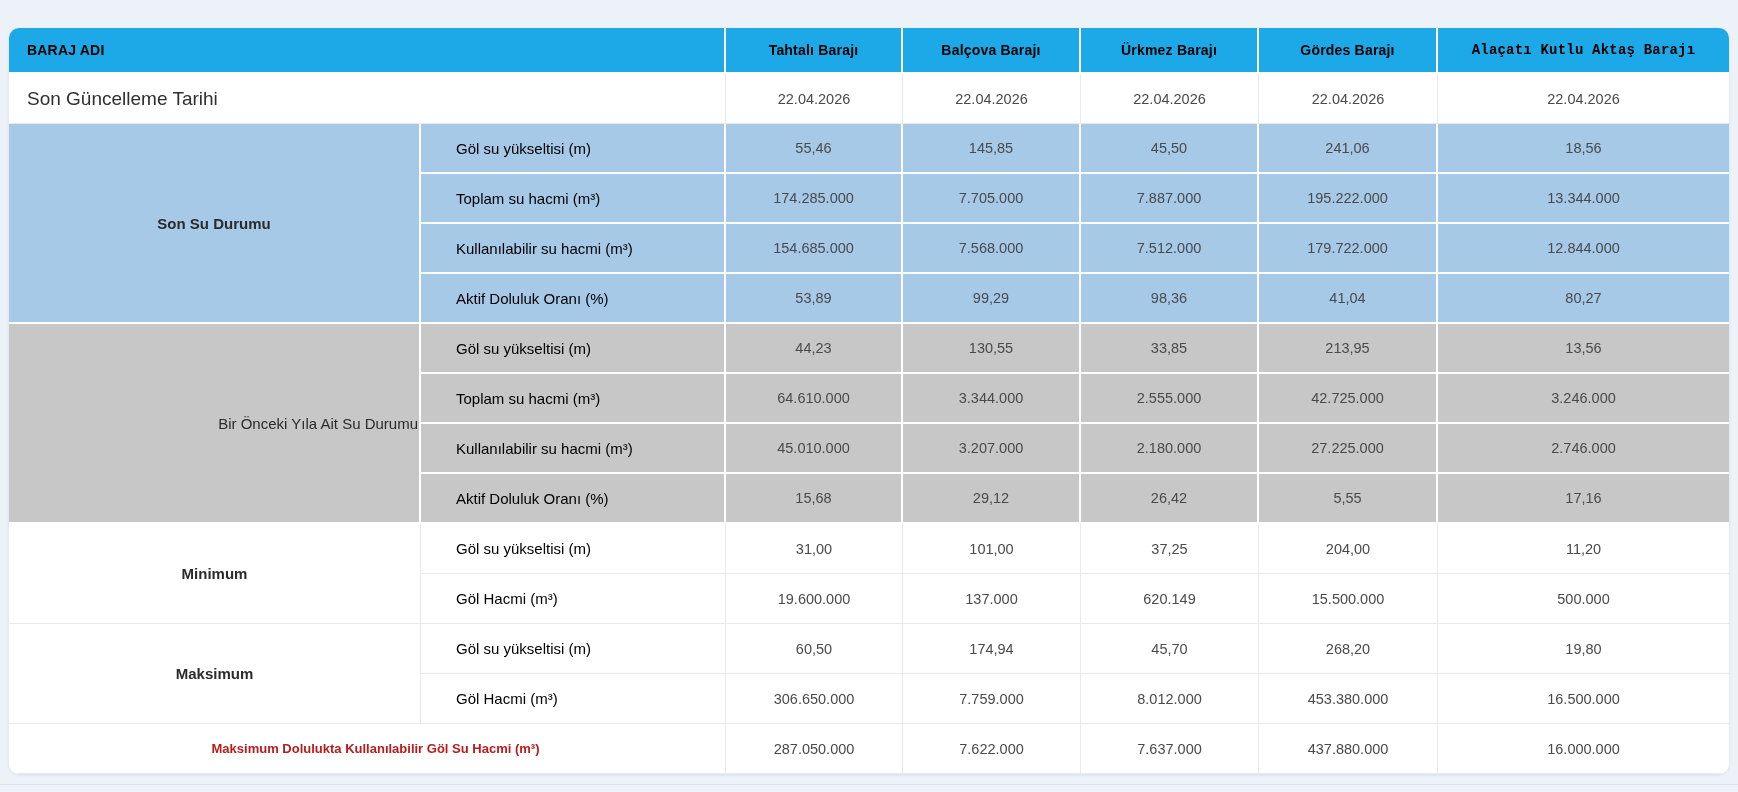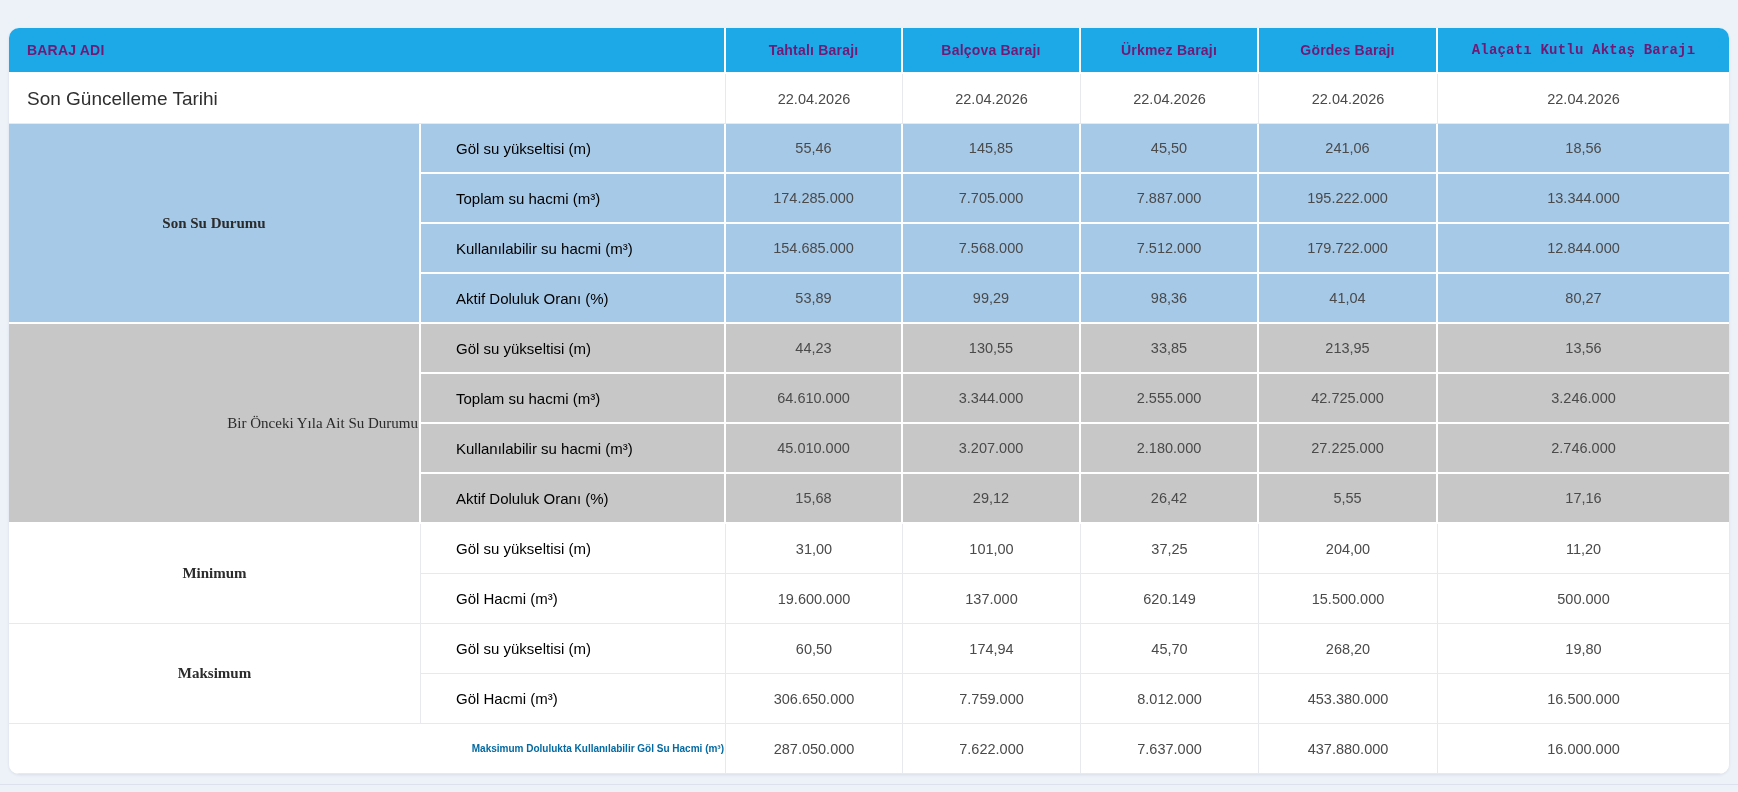--- a/index.html
+++ b/index.html
@@ -37,7 +37,7 @@
 
   th.head {
     background: #1da9e8;
-    color: #701a75;
+    color: #000000;
     font-size: 14px;
     font-weight: 700;
     height: 46px;

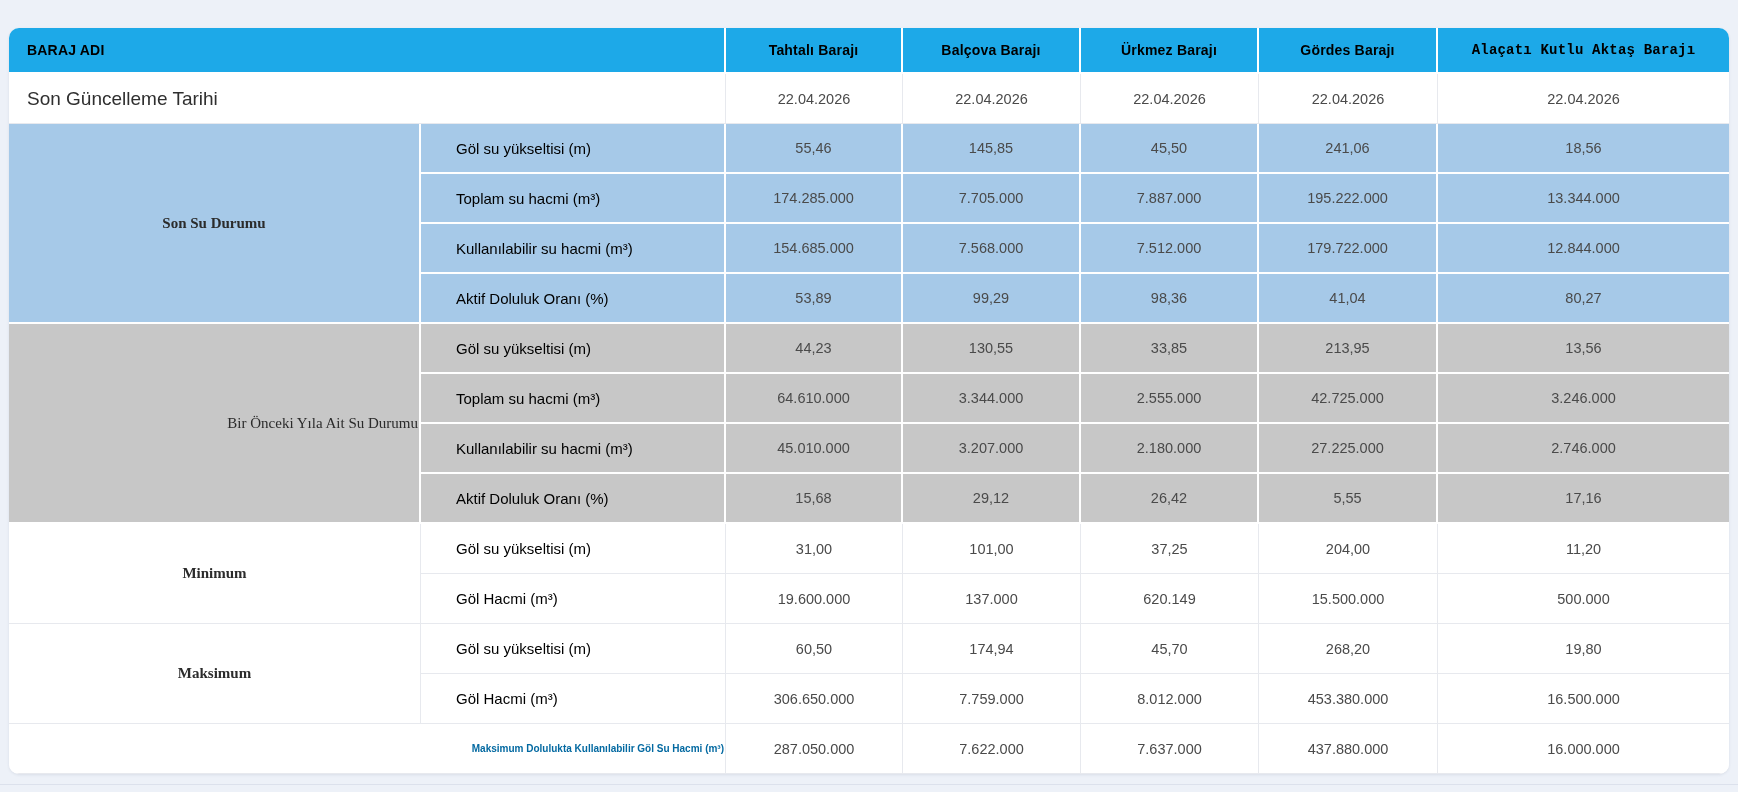--- a/index.html
+++ b/index.html
@@ -83,7 +83,6 @@
     font-weight: 700;
     color: #2b2b2b;
     font-size: 15px;
-    font-family: Liberation Serif, serif;
   }
   td.slabel.leftalign {
     text-align: right;

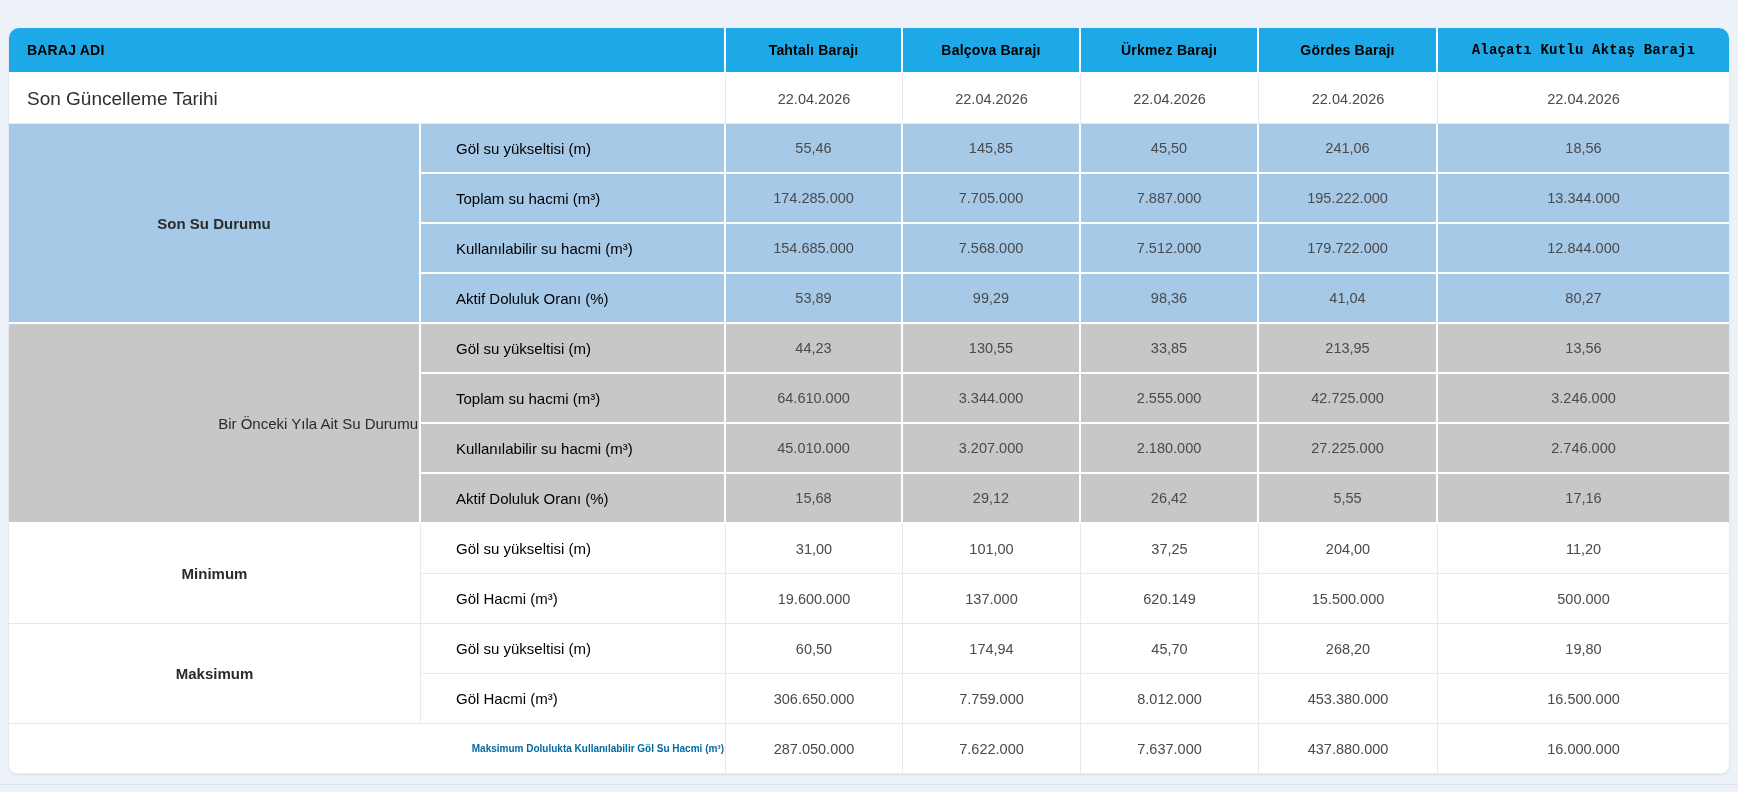--- a/index.html
+++ b/index.html
@@ -97,11 +97,11 @@
   }
   td.val { text-align: center; }
   td.flabel {
-    text-align: right;
+    text-align: center;
     padding-left: 18px;
     font-weight: 700;
-    color: #0369a1;
-    font-size: 10px;
+    color: #b91c1c;
+    font-size: 13px;
   }
   .bottom-divider {
     width: 1738px;

